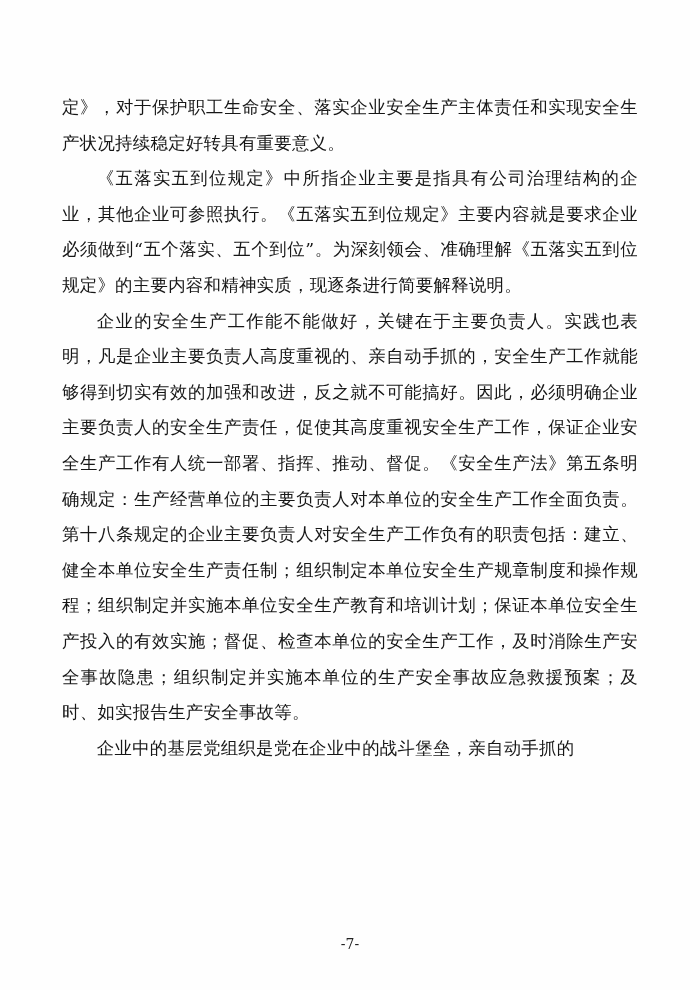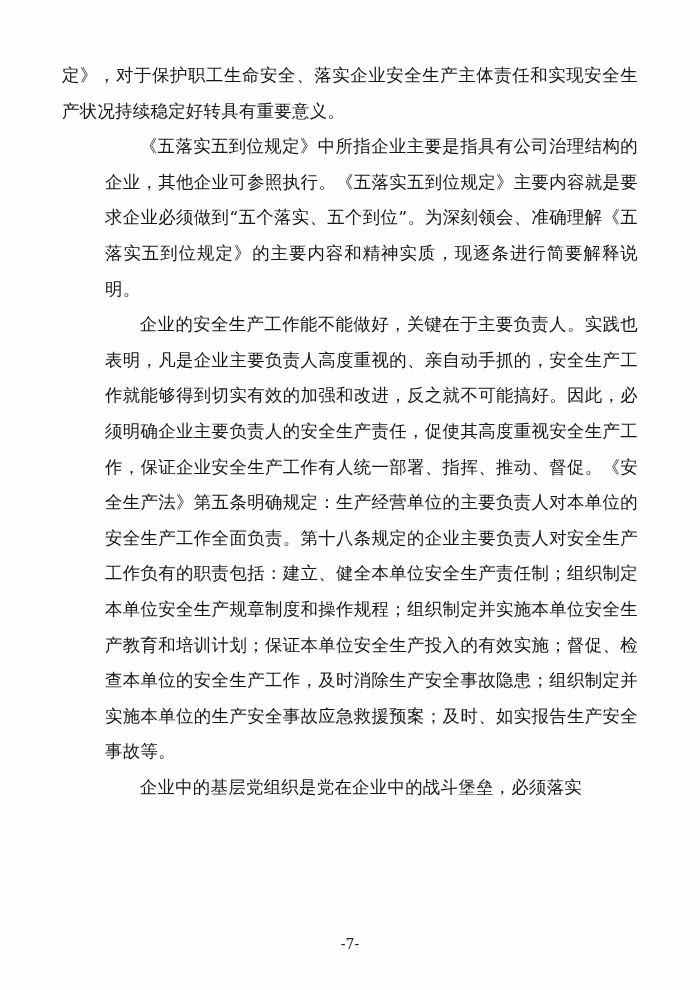--- a/index.html
+++ b/index.html
@@ -19,7 +19,7 @@
     width: 700px;
     height: 990px;
     box-sizing: border-box;
-    padding: 58px 62px 0 62px;
+    padding: 90px 62px 0 62px;
     background: #fefefe;
   }
   .doc-body {

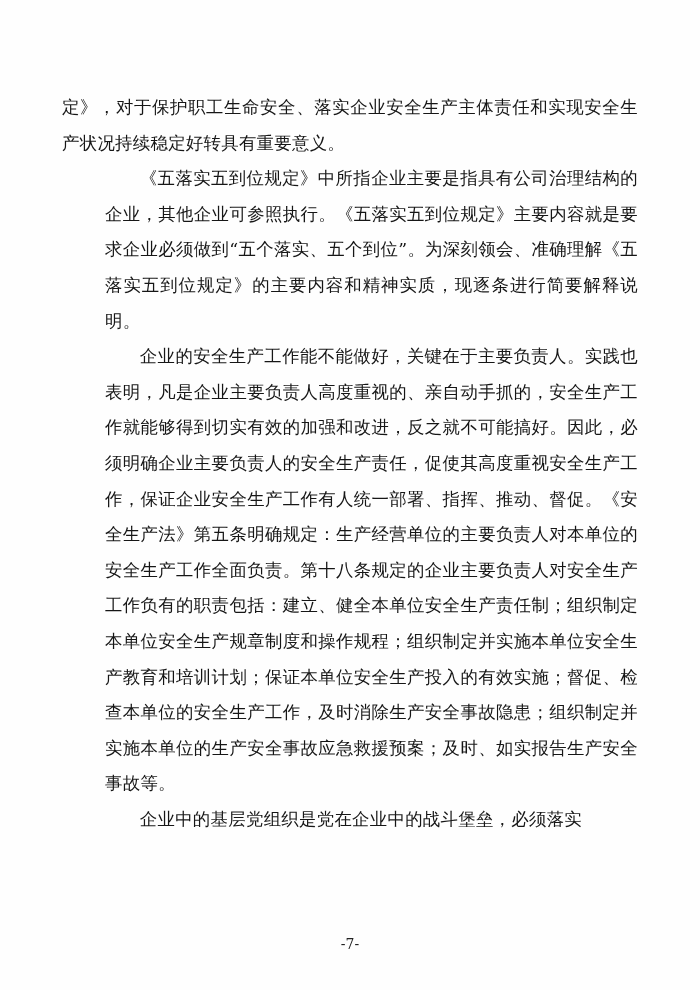--- a/index.html
+++ b/index.html
@@ -36,7 +36,6 @@
   }
   p.indent {
     text-indent: 2em;
-    margin-left: 43px;
   }
   p.heading {
     font-weight: bold;

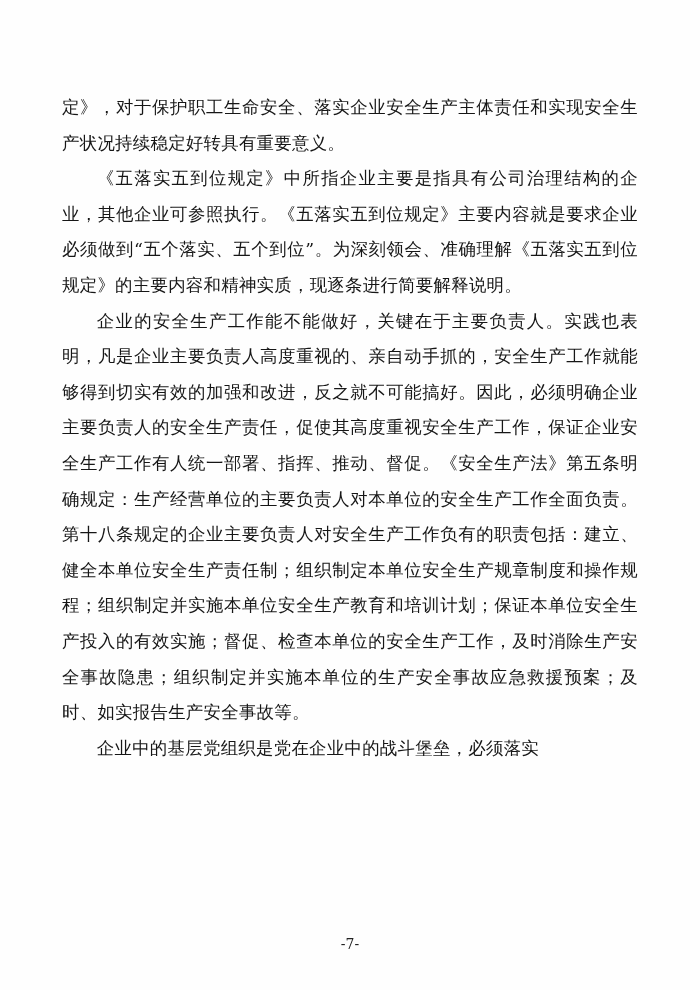--- a/index.html
+++ b/index.html
@@ -66,7 +66,7 @@
     <p class="plain">定》，对于保护职工生命安全、落实企业安全生产主体责任和实现安全生产状况持续稳定好转具有重要意义。</p>
     <p class="indent">《五落实五到位规定》中所指企业主要是指具有公司治理结构的企业，其他企业可参照执行。《五落实五到位规定》主要内容就是要求企业必须做到“五个落实、五个到位”。为深刻领会、准确理解《五落实五到位规定》的主要内容和精神实质，现逐条进行简要解释说明。</p>
     <p class="indent">企业的安全生产工作能不能做好，关键在于主要负责人。实践也表明，凡是企业主要负责人高度重视的、亲自动手抓的，安全生产工作就能够得到切实有效的加强和改进，反之就不可能搞好。因此，必须明确企业主要负责人的安全生产责任，促使其高度重视安全生产工作，保证企业安全生产工作有人统一部署、指挥、推动、督促。《安全生产法》第五条明确规定：生产经营单位的主要负责人对本单位的安全生产工作全面负责。第十八条规定的企业主要负责人对安全生产工作负有的职责包括：建立、健全本单位安全生产责任制；组织制定本单位安全生产规章制度和操作规程；组织制定并实施本单位安全生产教育和培训计划；保证本单位安全生产投入的有效实施；督促、检查本单位的安全生产工作，及时消除生产安全事故隐患；组织制定并实施本单位的生产安全事故应急救援预案；及时、如实报告生产安全事故等。</p>
-    <p class="indent">企业中的基层党组织是党在企业中的战斗堡垒，必须落实</p>
+    <p class="indent">企业中的基层党组织是党在企业中的战斗堡垒，亲自动手抓的</p>
   </div>
   <div class="footer">-7-</div>
 </div>

